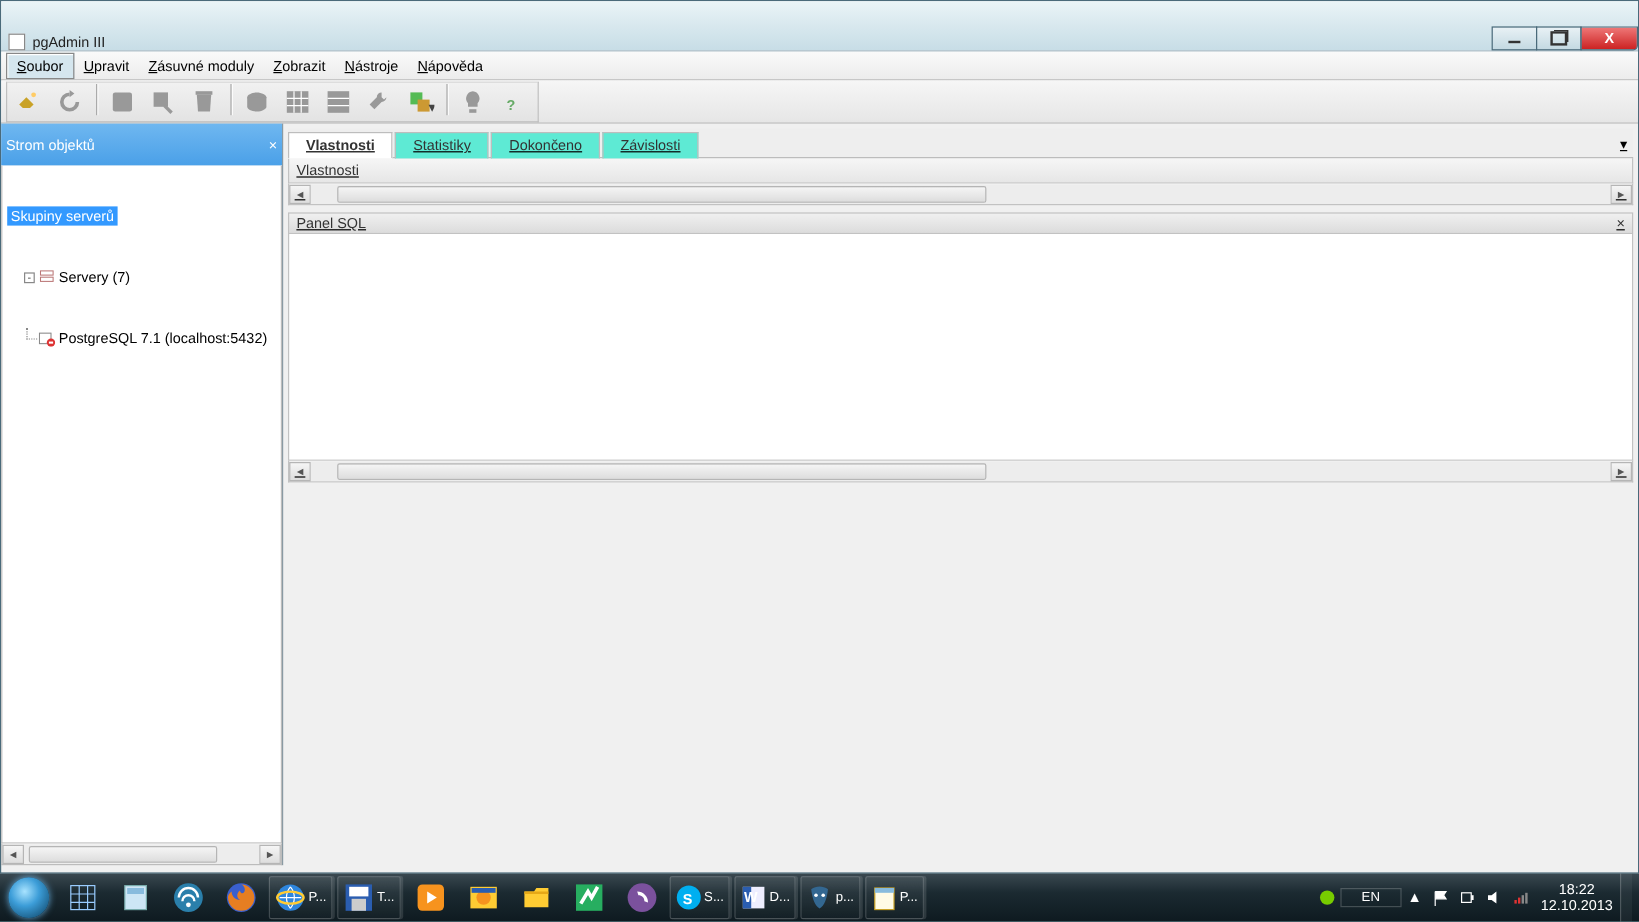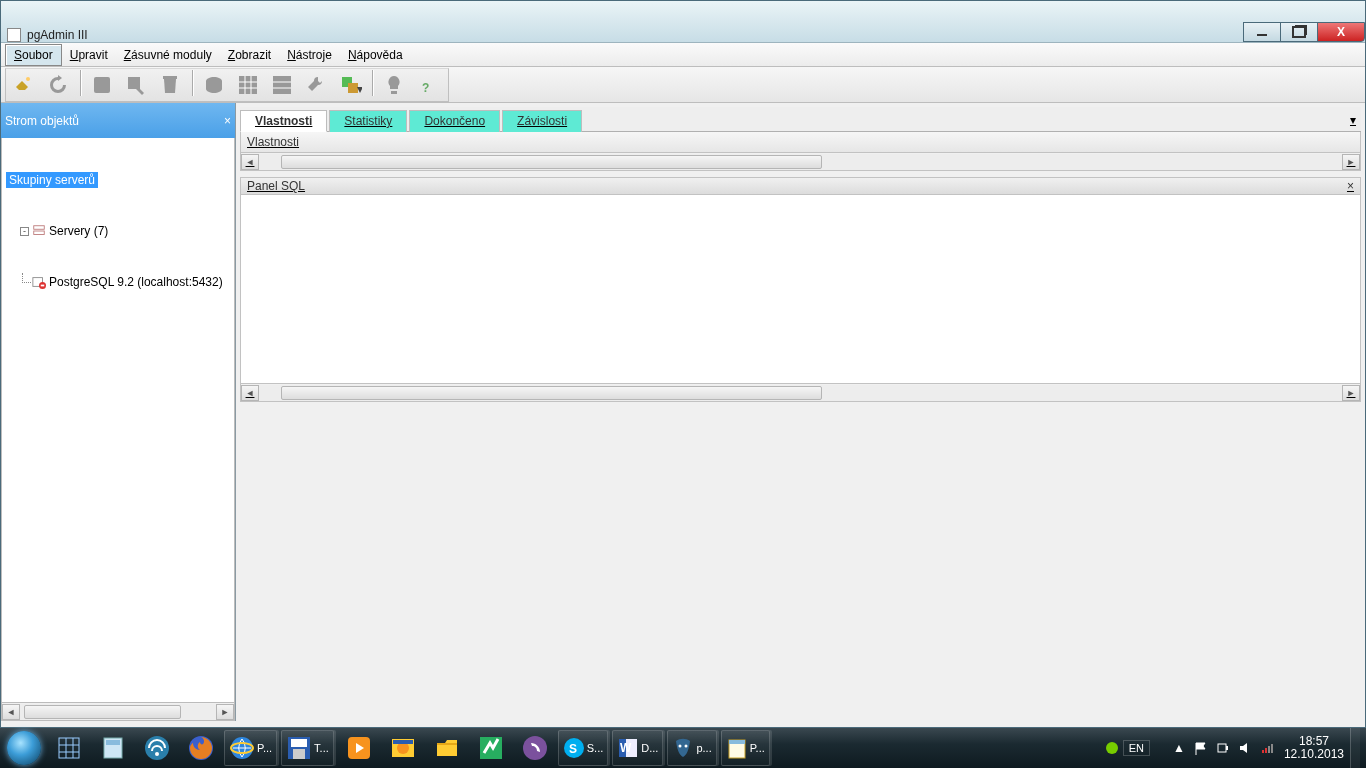--- a/index.html
+++ b/index.html
@@ -207,7 +207,7 @@
               <circle cx="12" cy="12" r="4" fill="#d33"></circle>
               <rect x="10" y="11" width="4" height="2" fill="#fff"></rect>
             </svg>
-          <span>PostgreSQL 9.2 (localhost:5432)</span>
+          <span>PostgreSQL 7.1 (localhost:5432)</span>
         </div>
       </div>
       <div class="hscroll">

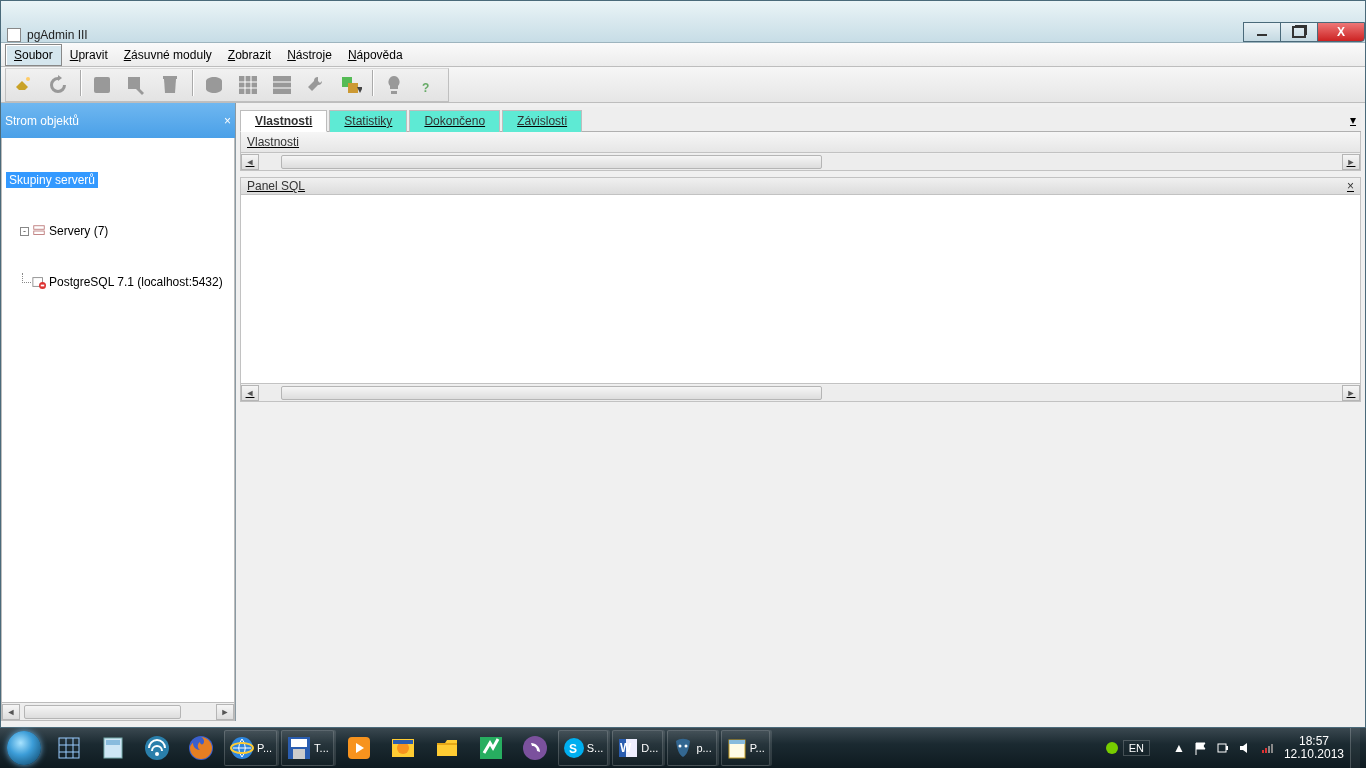--- a/index.html
+++ b/index.html
@@ -75,7 +75,7 @@
 .tglabel { color:#fff; font-size:11px; margin-left:2px; }
 .taskgroup { display:flex; align-items:center; height:36px; padding:0 4px; background:linear-gradient(180deg,rgba(255,255,255,.08),rgba(255,255,255,.02)); border:1px solid rgba(255,255,255,.18); margin-right:4px; border-radius:2px; box-shadow:2px 0 0 rgba(255,255,255,.12); }
 .tray { margin-left:auto; display:flex; align-items:center; color:#fff; padding-right:6px; }
-.tray .lang { border:1px solid rgba(255,255,255,.2); padding:1px 5px; font-size:11px; margin-right:18px; }
+.tray .lang { border:1px solid rgba(255,255,255,.2); padding:1px 17px; font-size:11px; margin-right:0; }
 .tray .clk { text-align:center; font-size:11px; line-height:13px; margin-left:6px; }
 .tray .ic { width:16px; height:16px; margin:0 3px; display:flex; align-items:center; justify-content:center; }
 .showdesk { width:10px; height:40px; border-left:1px solid rgba(255,255,255,.2); margin-left:6px; background:rgba(255,255,255,.05); }

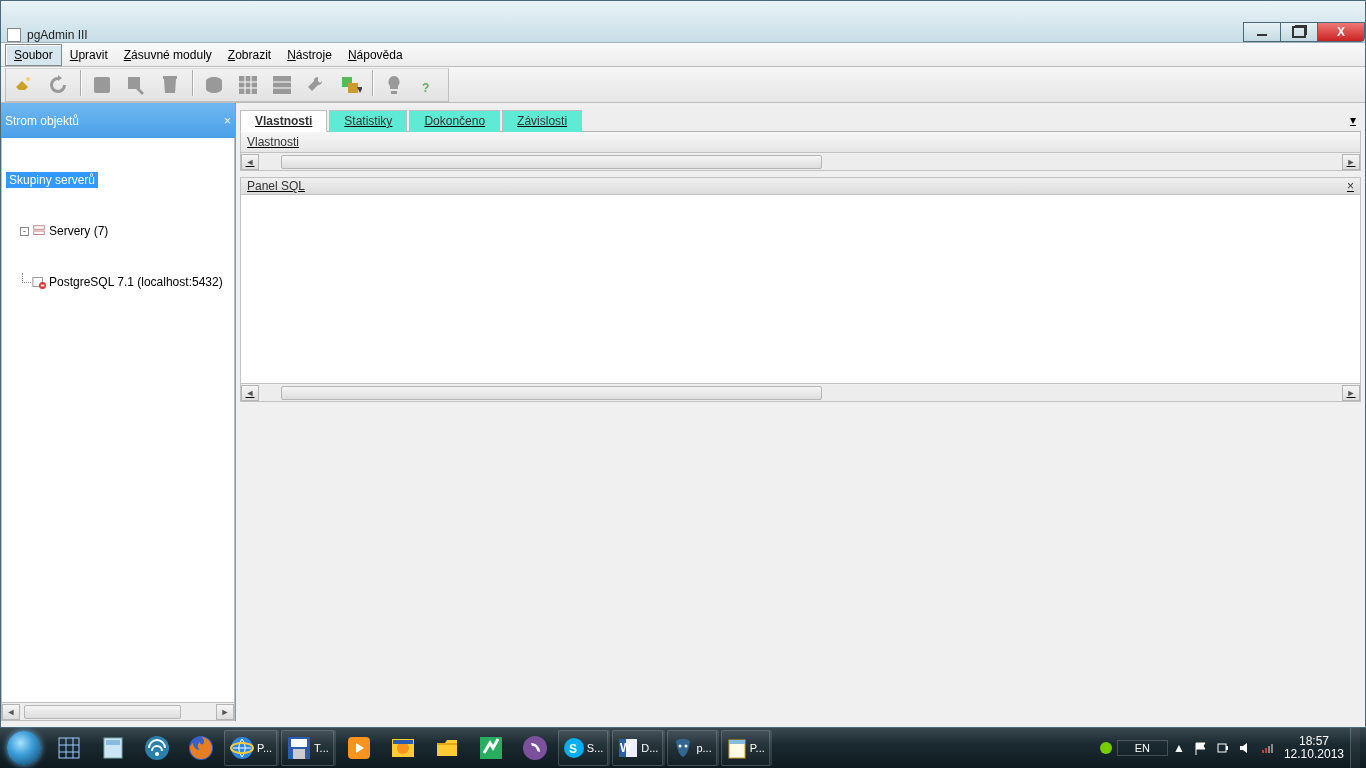--- a/index.html
+++ b/index.html
@@ -395,7 +395,7 @@
         </svg>
       </div>
     <div class="clk">
-      <div>18:57</div>
+      <div>18:22</div>
       <div>12.10.2013</div>
     </div>
     <div class="showdesk"></div>

